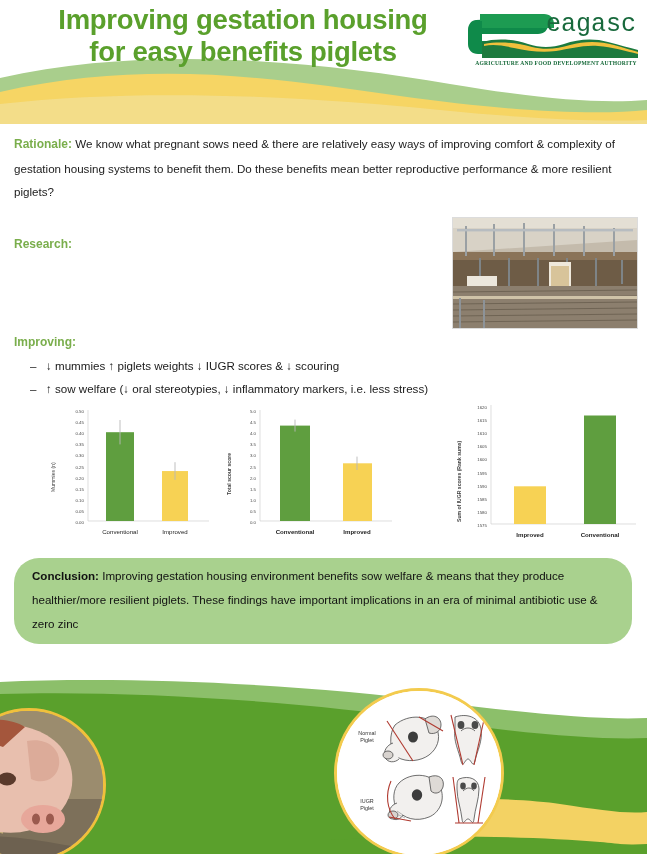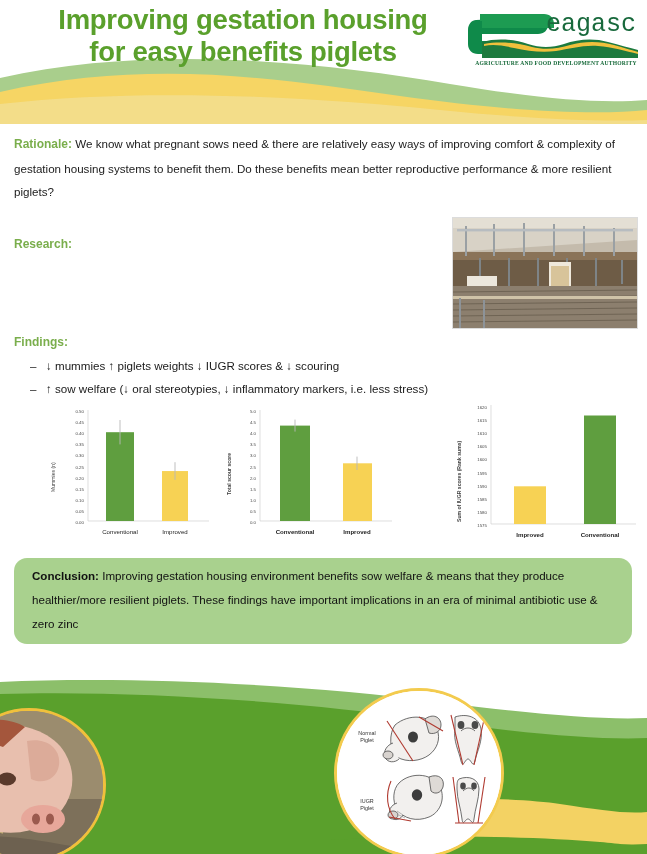--- a/index.html
+++ b/index.html
@@ -181,7 +181,7 @@
   </div>
 
   <div class="para" id="findings-head">
-    <span class="sec-label">Findings:</span>
+    <span class="sec-label">Improving:</span>
   </div>
   <div class="bullets">
     <span class="b">

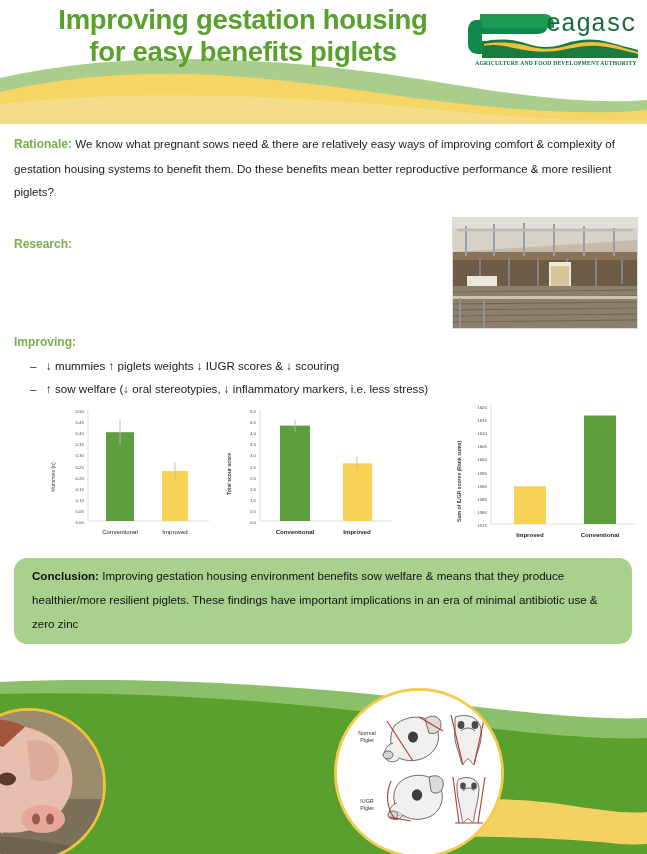--- a/index.html
+++ b/index.html
@@ -73,7 +73,7 @@
   
   .conclusion{
     position:absolute;left:14px;top:558px;width:618px;height:86px;
-    background:#a9d18e;border-radius:13px;
+    background:#a9d18e;border-radius:25px;
   }
   .conclusion .ctext{
     position:absolute;left:18px;top:6px;width:590px;

